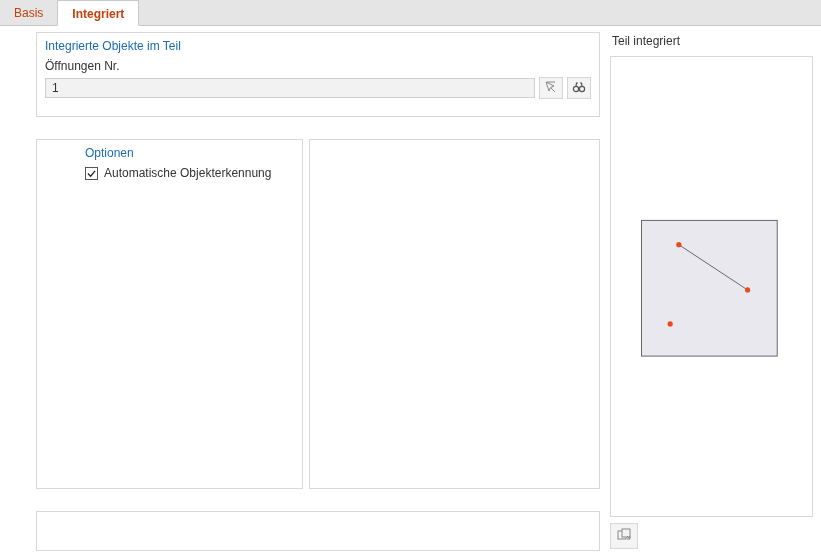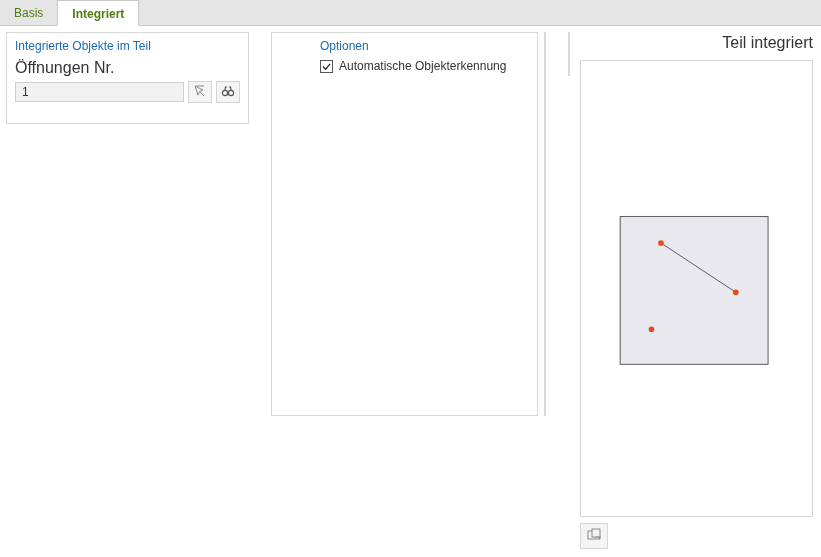--- a/index.html
+++ b/index.html
@@ -26,7 +26,7 @@
     .tab {
       padding: 5px 14px 4px 14px;
       font-size: 12px;
-      color: #4d7c0f;
+      color: #c2410c;
       cursor: pointer;
       position: relative;
       background: #e5e5e5;

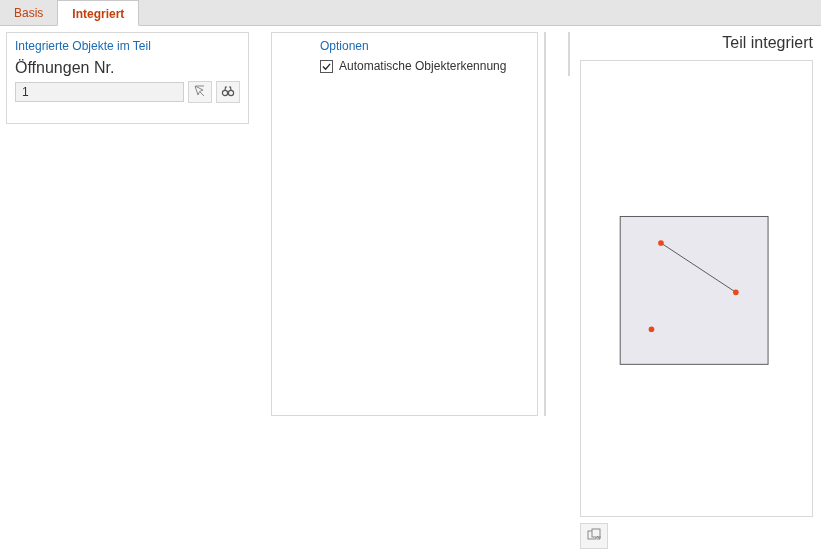--- a/index.html
+++ b/index.html
@@ -50,9 +50,10 @@
     .left-col {
       width: 576px;
       display: flex;
-      flex-direction: row;
+      flex-direction: column;
       padding: 6px;
       gap: 22px;
+      margin-left: 30px;
     }
     .right-col {
       flex: 1;

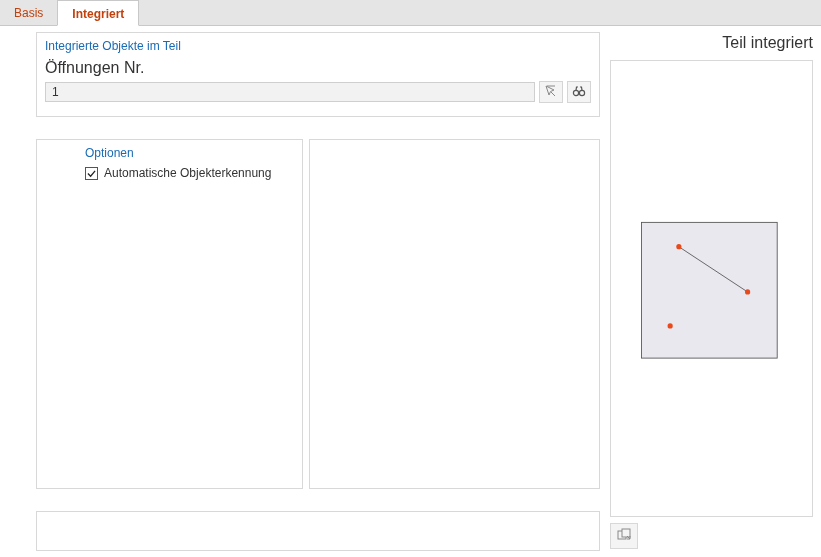--- a/index.html
+++ b/index.html
@@ -147,10 +147,9 @@
       background: #fff;
     }
     .preview-title {
-      font-size: 16px;
+      font-size: 12px;
       color: #333;
       margin: 2px 0 4px 2px;
-      text-align: right;
     }
     .preview-area {
       flex: 1;

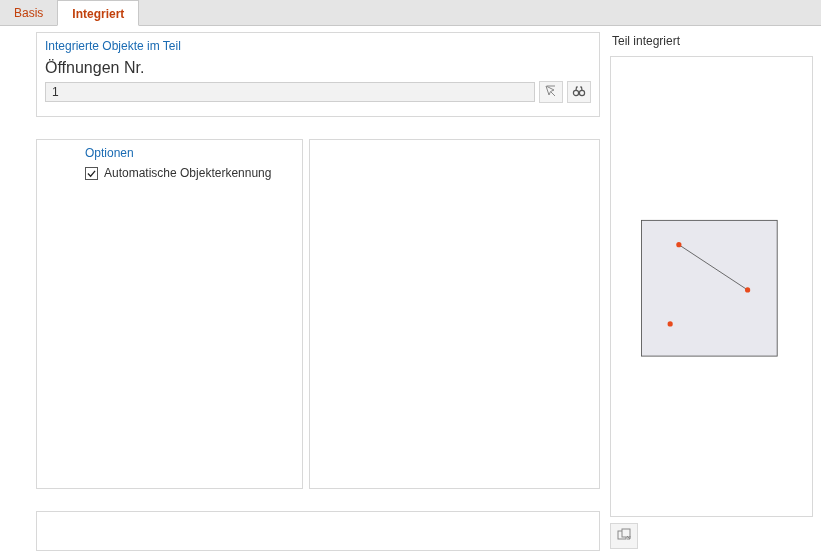--- a/index.html
+++ b/index.html
@@ -76,7 +76,7 @@
       height: 92px;
     }
     .field-label {
-      font-size: 16px;
+      font-size: 12px;
       color: #333;
       margin-bottom: 4px;
     }

